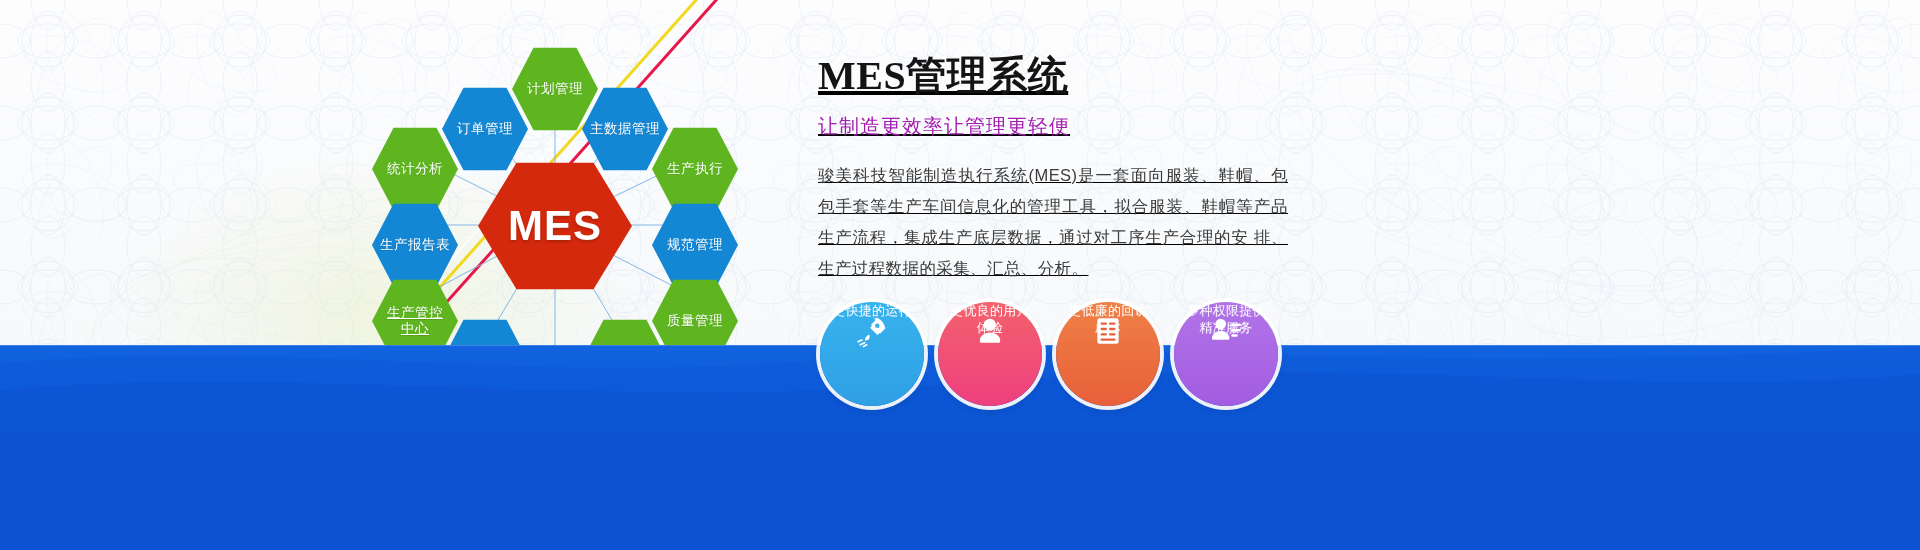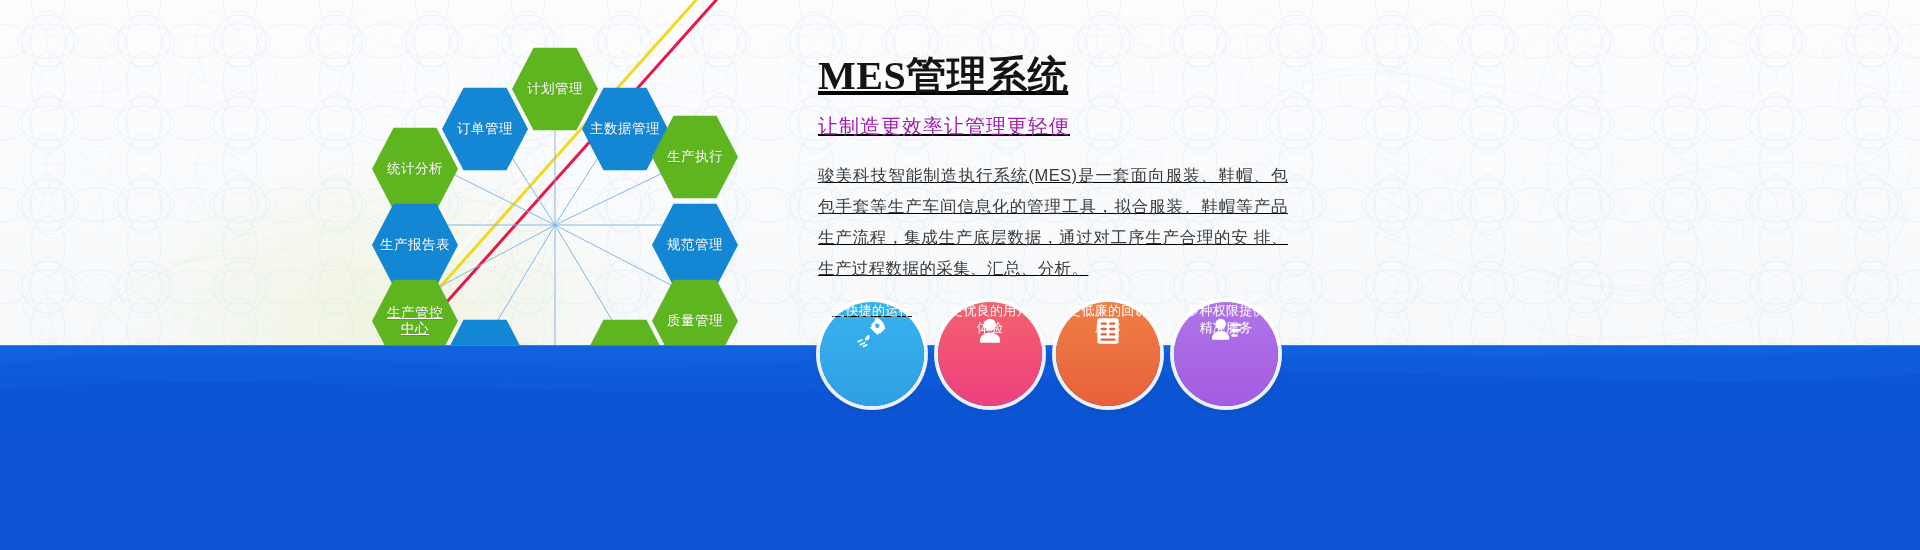--- a/index.html
+++ b/index.html
@@ -154,7 +154,7 @@
       <span>统计分析</span>
     </div>
 
-    <div class="hex green small" style="left:322px;top:94px;width:86px;height:86px;">
+    <div class="hex green small" style="left:322px;top:106px;width:86px;height:86px;">
       <span>生产执行</span>
     </div>
 

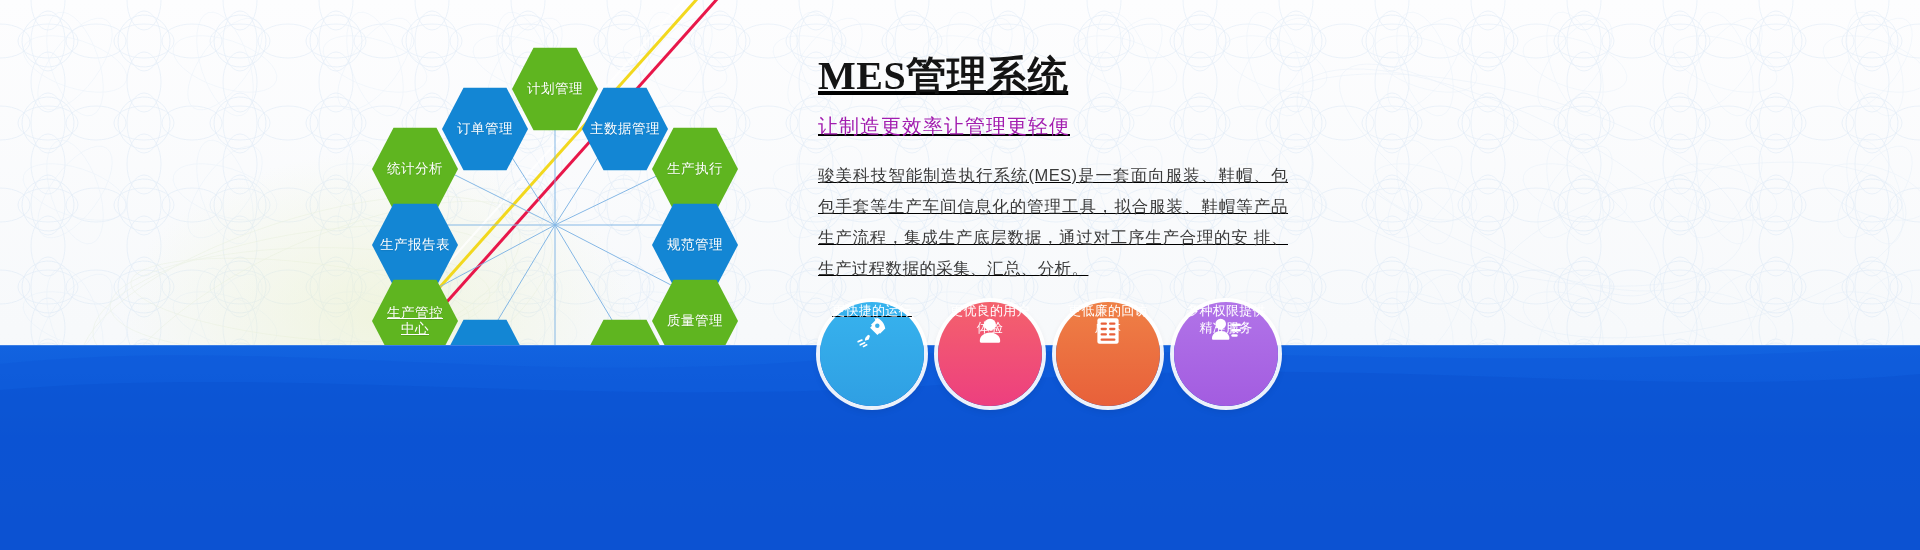--- a/index.html
+++ b/index.html
@@ -188,6 +188,9 @@
 现场管理</span>
     </div>
 
+    <div class="hex center" style="left:148px;top:140px;width:154px;height:132px;">
+      <span>MES</span>
+    </div>
   </div>
 
   <div class="blue-band inner"></div>

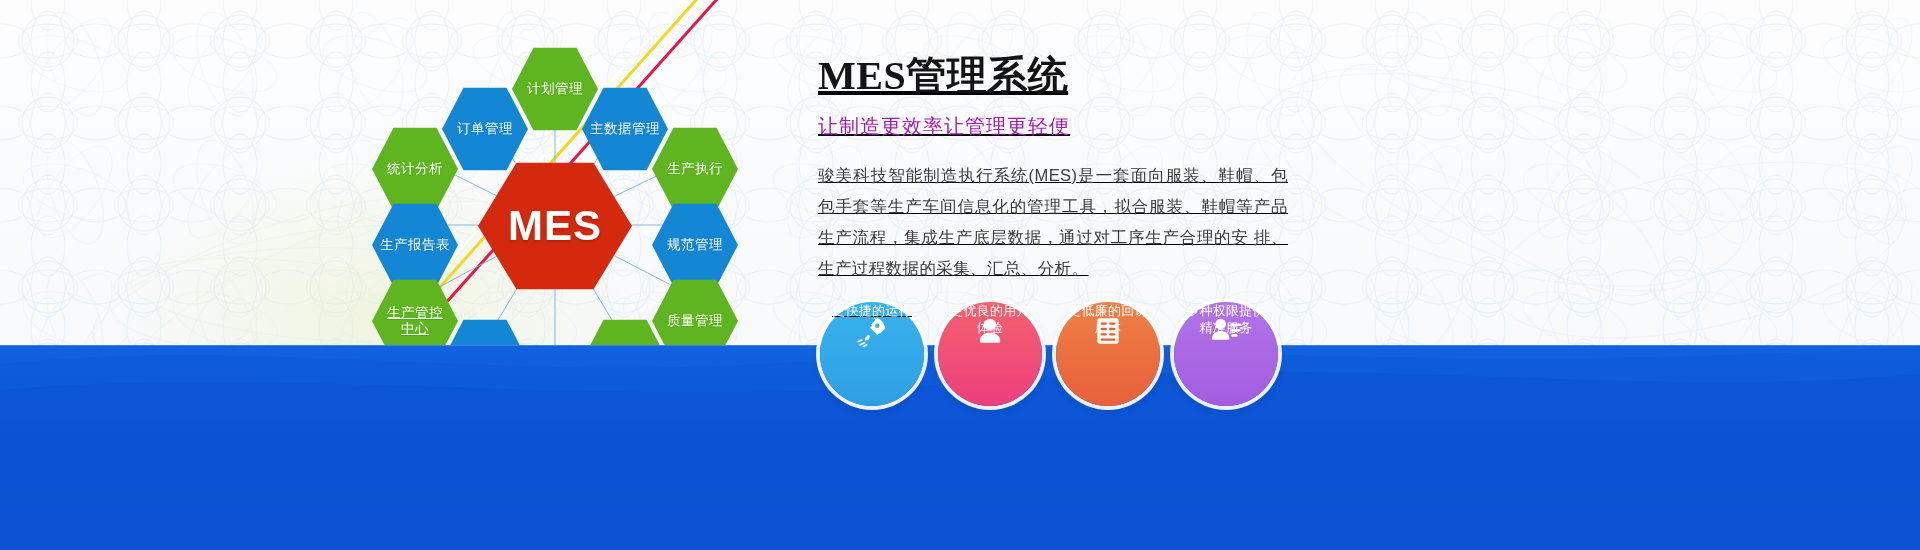--- a/index.html
+++ b/index.html
@@ -62,7 +62,7 @@
     width:34px;height:34px;}
   .badge .blabel{display:block;width:92px;font-size:13px;color:#fff;line-height:17px;
     text-align:center;padding-bottom:12px;letter-spacing:.3px;}
-  .b1{background:linear-gradient(180deg,#37b3ee 0%,#2f9fe3 100%);text-decoration:underline;}
+  .b1{background:linear-gradient(180deg,#37b3ee 0%,#2f9fe3 100%);}
   .b2{background:linear-gradient(180deg,#f4626c 0%,#ed3f7f 100%);}
   .b3{background:linear-gradient(180deg,#ef8046 0%,#e8603a 100%);}
   .b4{background:linear-gradient(180deg,#b174e8 0%,#a35ce0 100%);}

